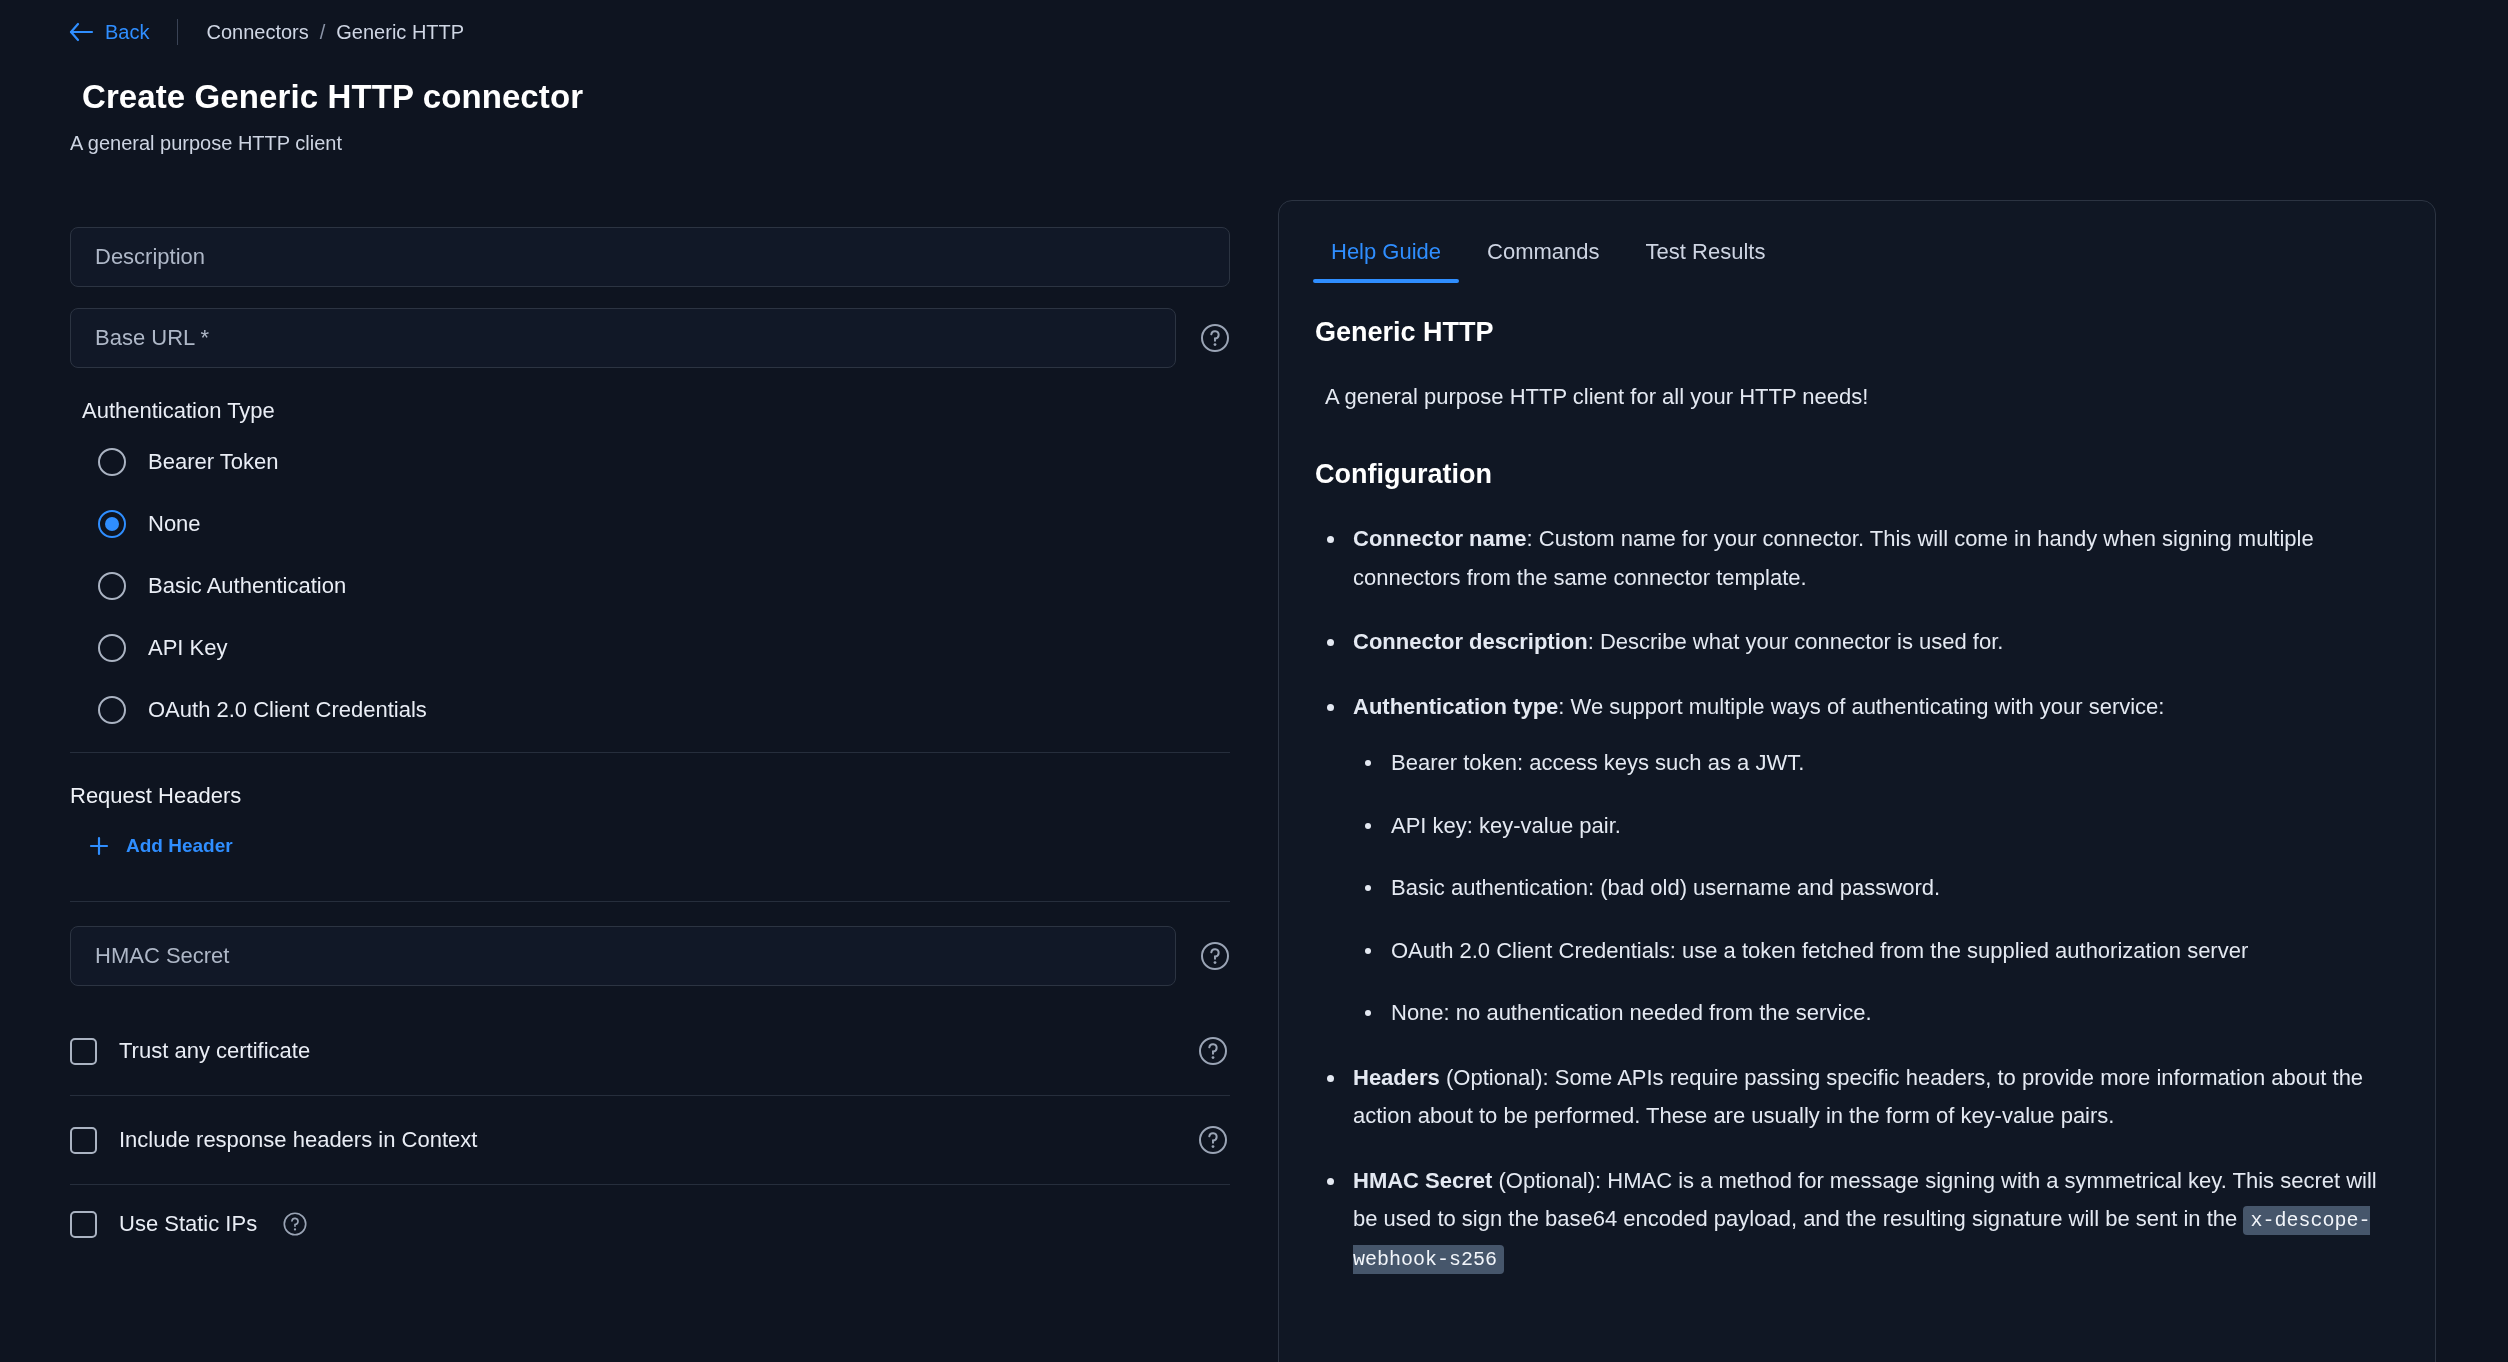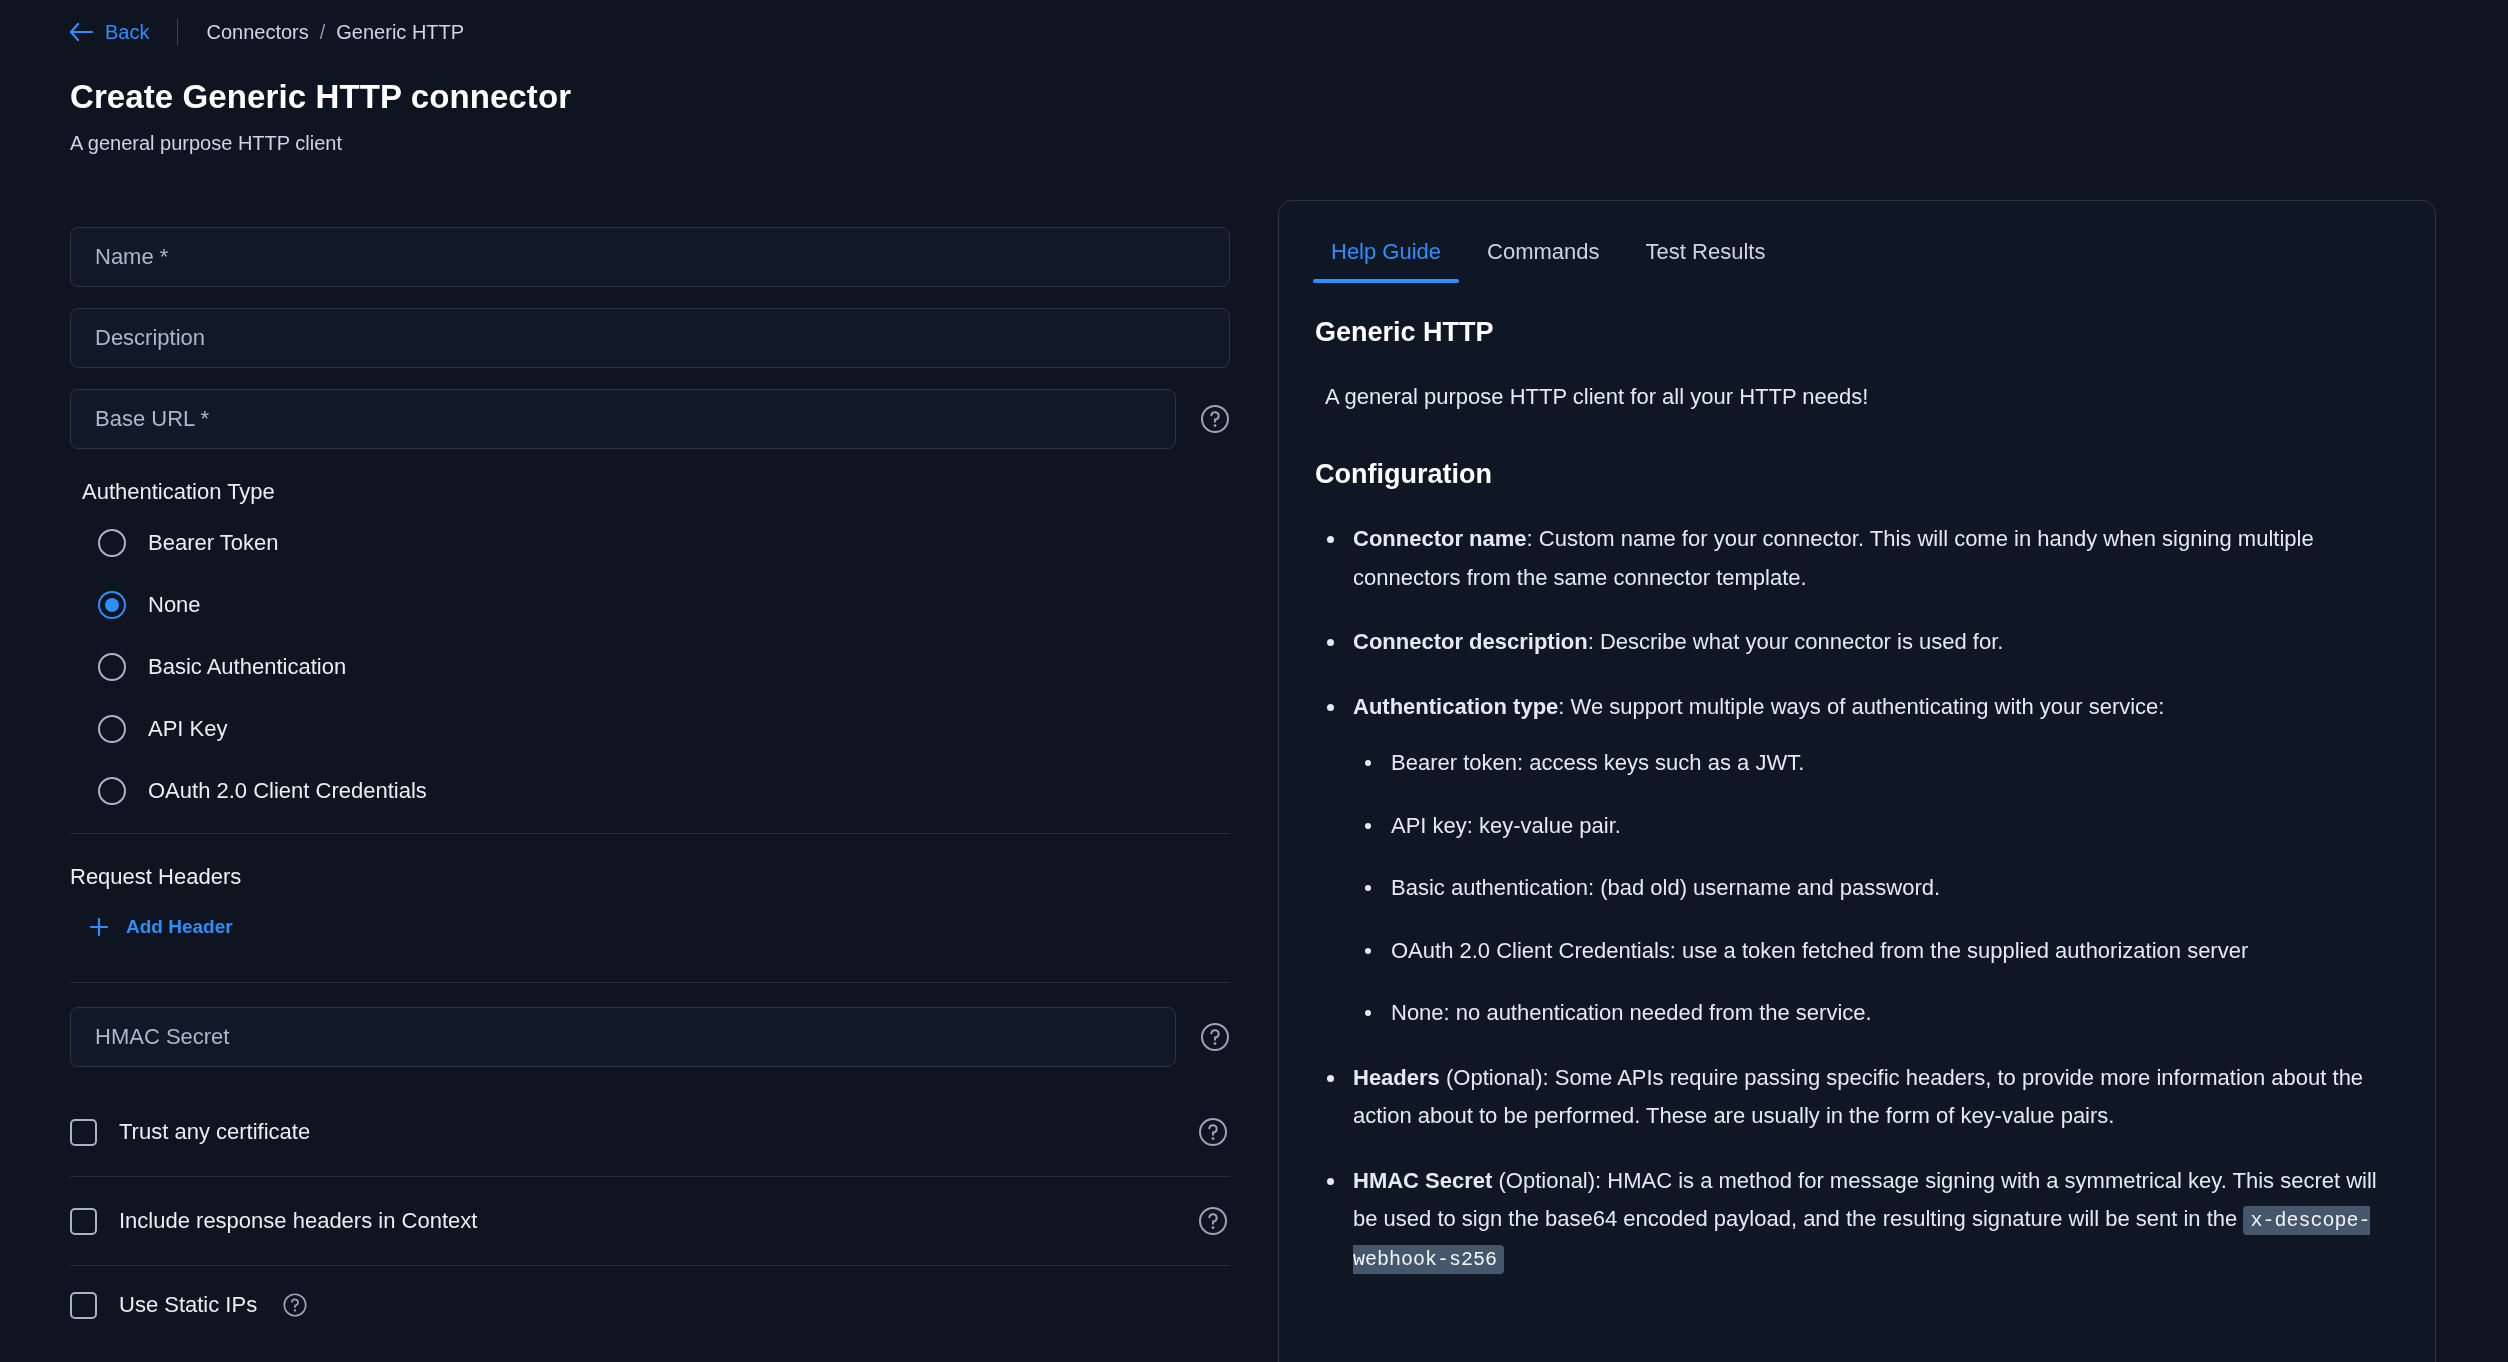--- a/index.html
+++ b/index.html
@@ -37,7 +37,7 @@
 
   
   .page-title {
-    position: absolute; left: 70px; top: 78px;
+    position: absolute; left: 82px; top: 78px;
     font-size: 33px; font-weight: bold; letter-spacing: .1px;
     color: #ffffff;
   }

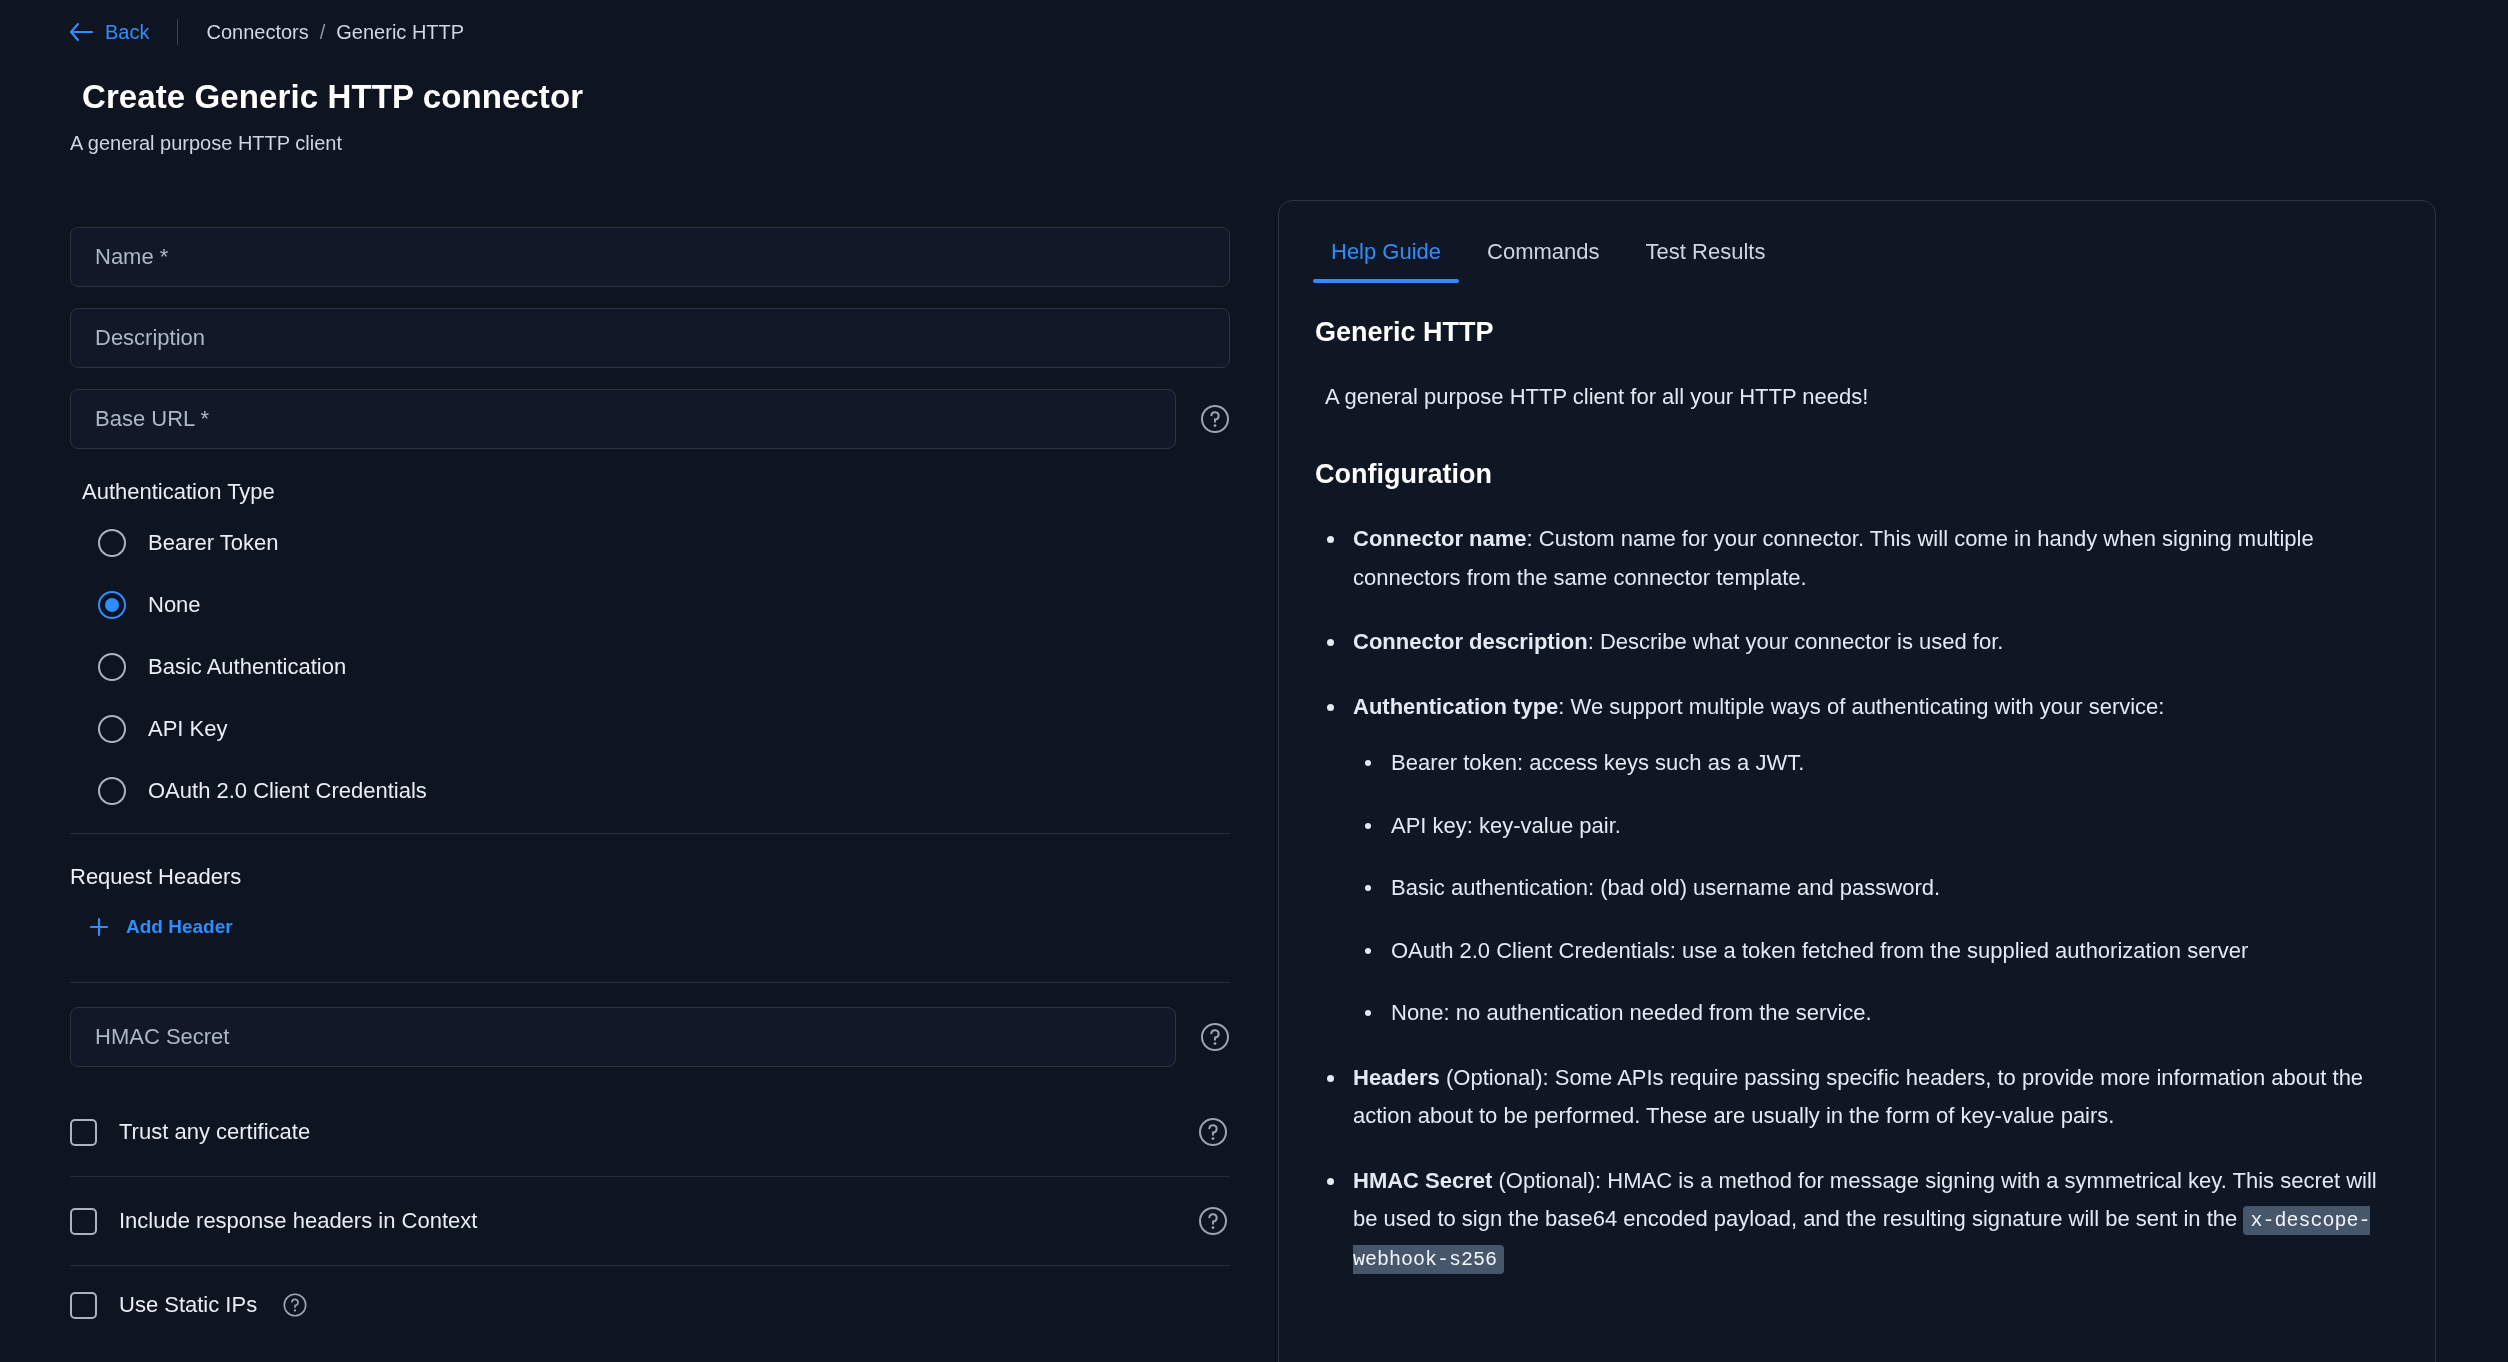--- a/index.html
+++ b/index.html
@@ -234,9 +234,6 @@
 
   <div class="form-col">
 
-    <div class="field-row">
-      <div class="text-field field-full">Name *</div>
-    </div>
 
     <div class="field-row">
       <div class="text-field field-full">Description</div>

